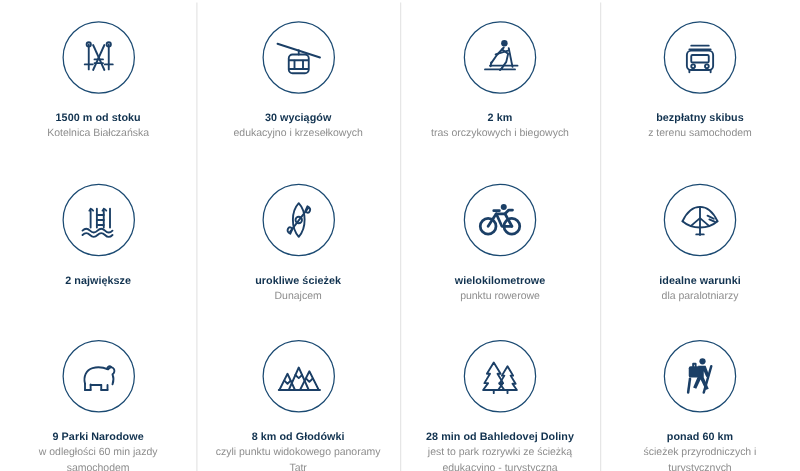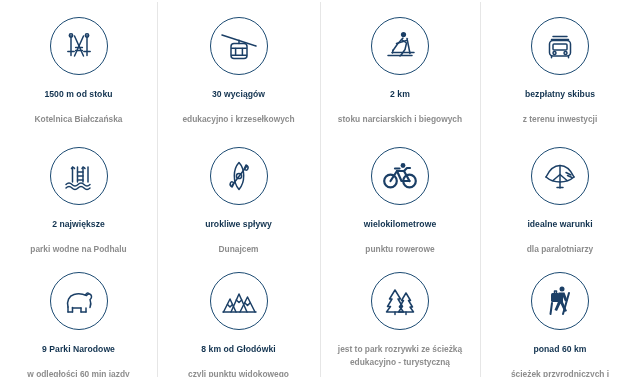--- a/index.html
+++ b/index.html
@@ -88,9 +88,9 @@
     white-space: nowrap;
   }
   .subtitle {
-    margin-top: 13px;
+    margin-top: 0;
     font-size: 8.4px;
-    font-weight: bold;
+    font-weight: normal;
     color: #8d8d8d;
     line-height: 13px;
     max-width: 138px;

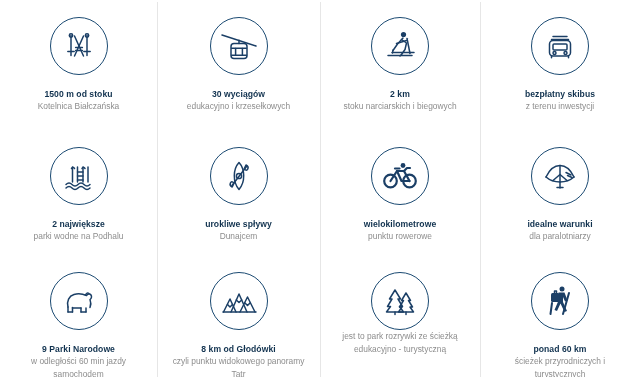--- a/index.html
+++ b/index.html
@@ -155,7 +155,7 @@
       </svg>
     </div>
     <div class="title">2 km</div>
-    <div class="subtitle">stoku narciarskich i biegowych</div>
+    <div class="subtitle">tras orczykowych i biegowych</div>
   </div>
 
   <div class="cell">

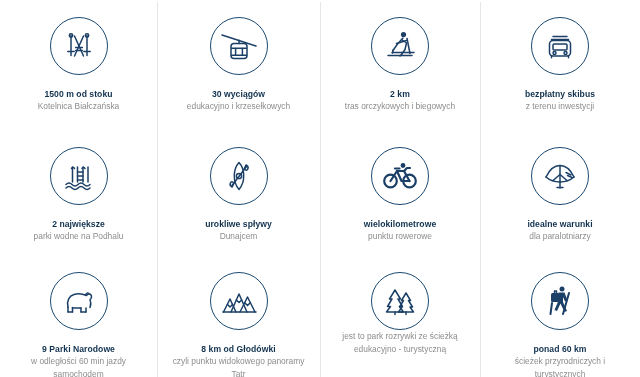--- a/index.html
+++ b/index.html
@@ -172,7 +172,7 @@
       </svg>
     </div>
     <div class="title">bezpłatny skibus</div>
-    <div class="subtitle">z terenu inwestycji</div>
+    <div class="subtitle">z terenu samochodem</div>
   </div>
 
   <div class="cell row2-cell">

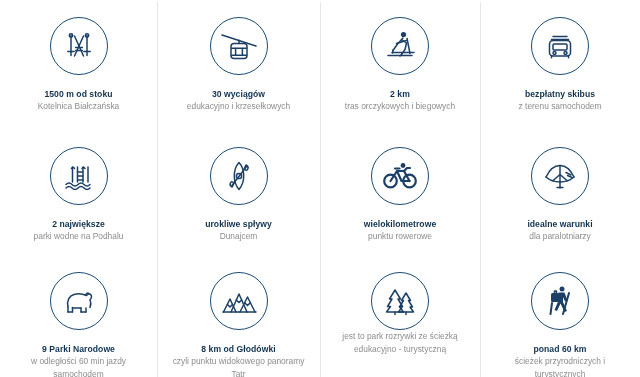--- a/index.html
+++ b/index.html
@@ -205,7 +205,7 @@
         <circle cx="20" cy="20" r="2.6"></circle>
       </svg>
     </div>
-    <div class="title">urokliwe spływy</div>
+    <div class="title">urokliwe ścieżek</div>
     <div class="subtitle">Dunajcem</div>
   </div>
 

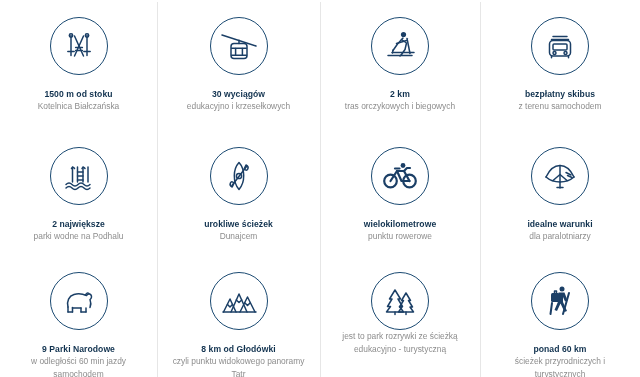--- a/index.html
+++ b/index.html
@@ -192,7 +192,6 @@
       </svg>
     </div>
     <div class="title">2 największe</div>
-    <div class="subtitle">parki wodne na Podhalu</div>
   </div>
 
   <div class="cell row2-cell">

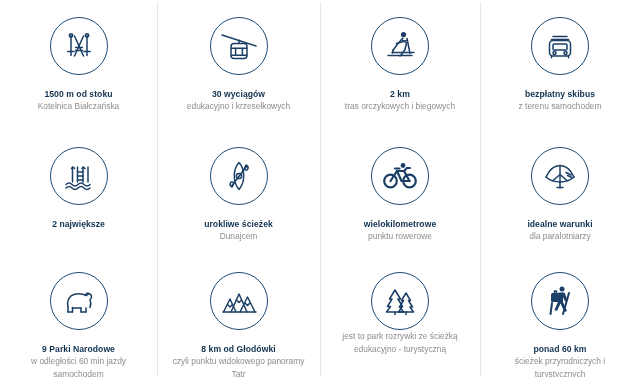--- a/index.html
+++ b/index.html
@@ -284,6 +284,7 @@
         <path d="M26 31 v2.5"></path>
       </svg>
     </div>
+    <div class="title">28 min od Bahledovej Doliny</div>
     <div class="subtitle">jest to park rozrywki ze ścieżką edukacyjno - turystyczną</div>
   </div>
 

